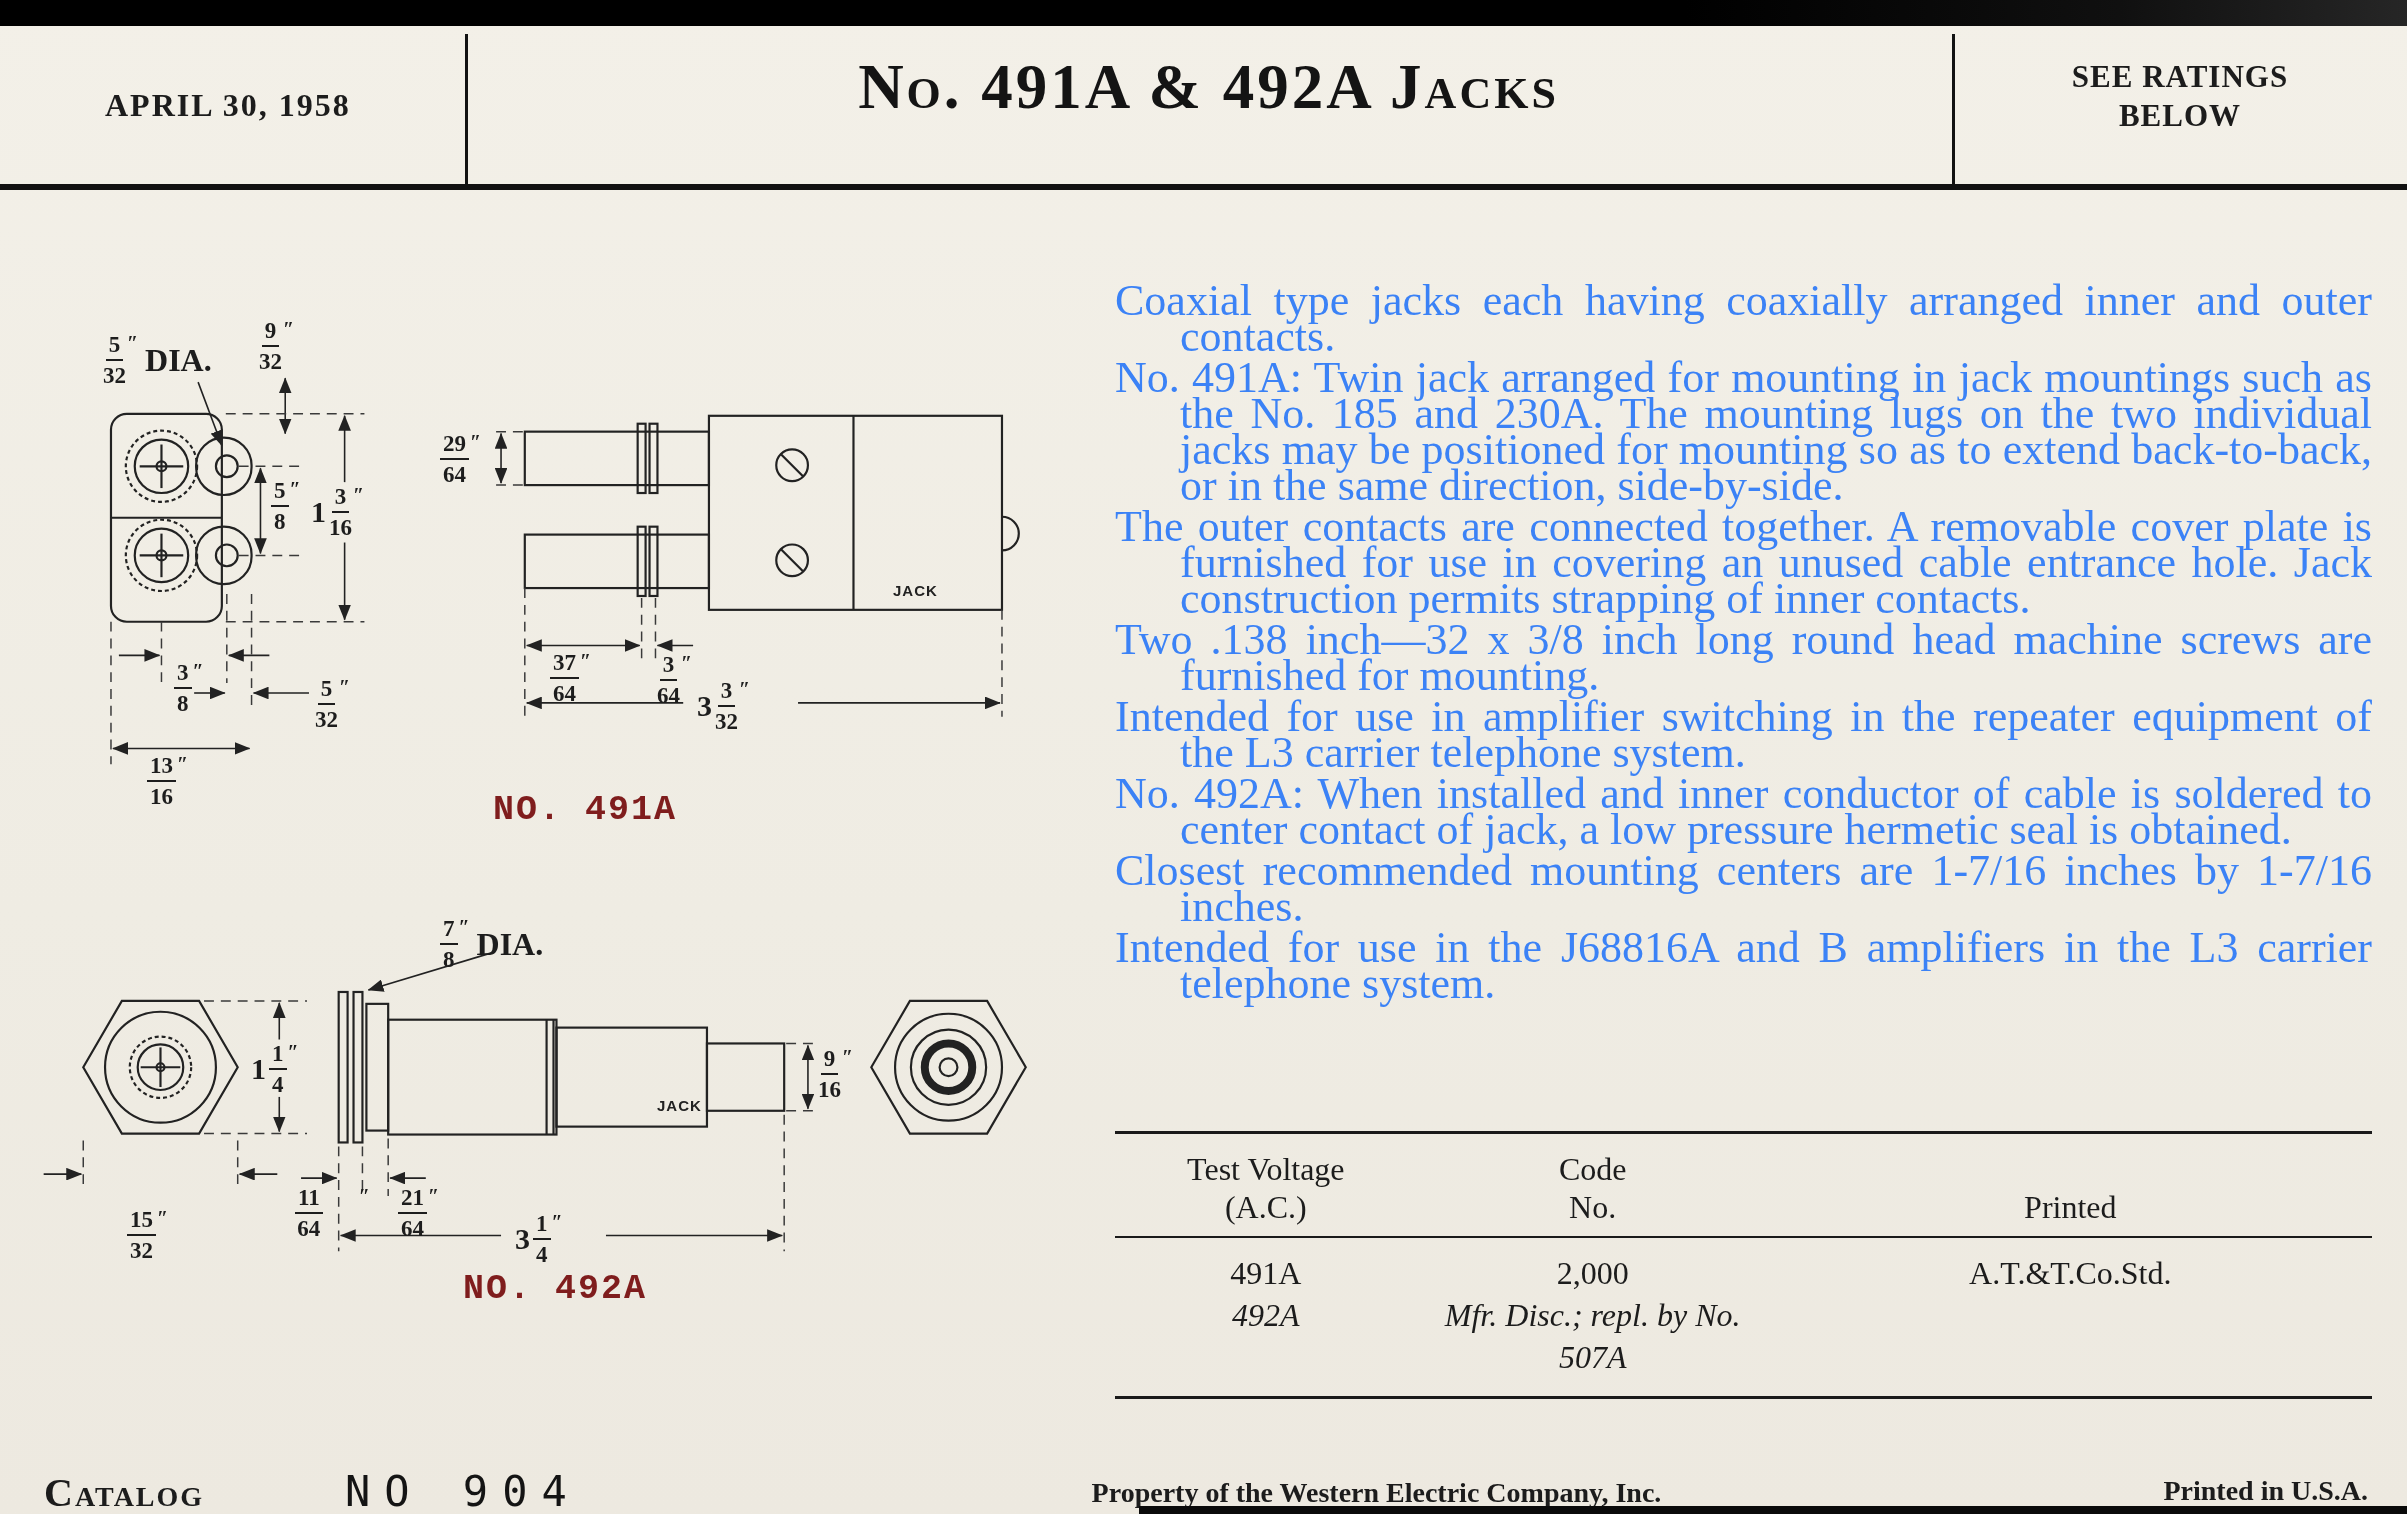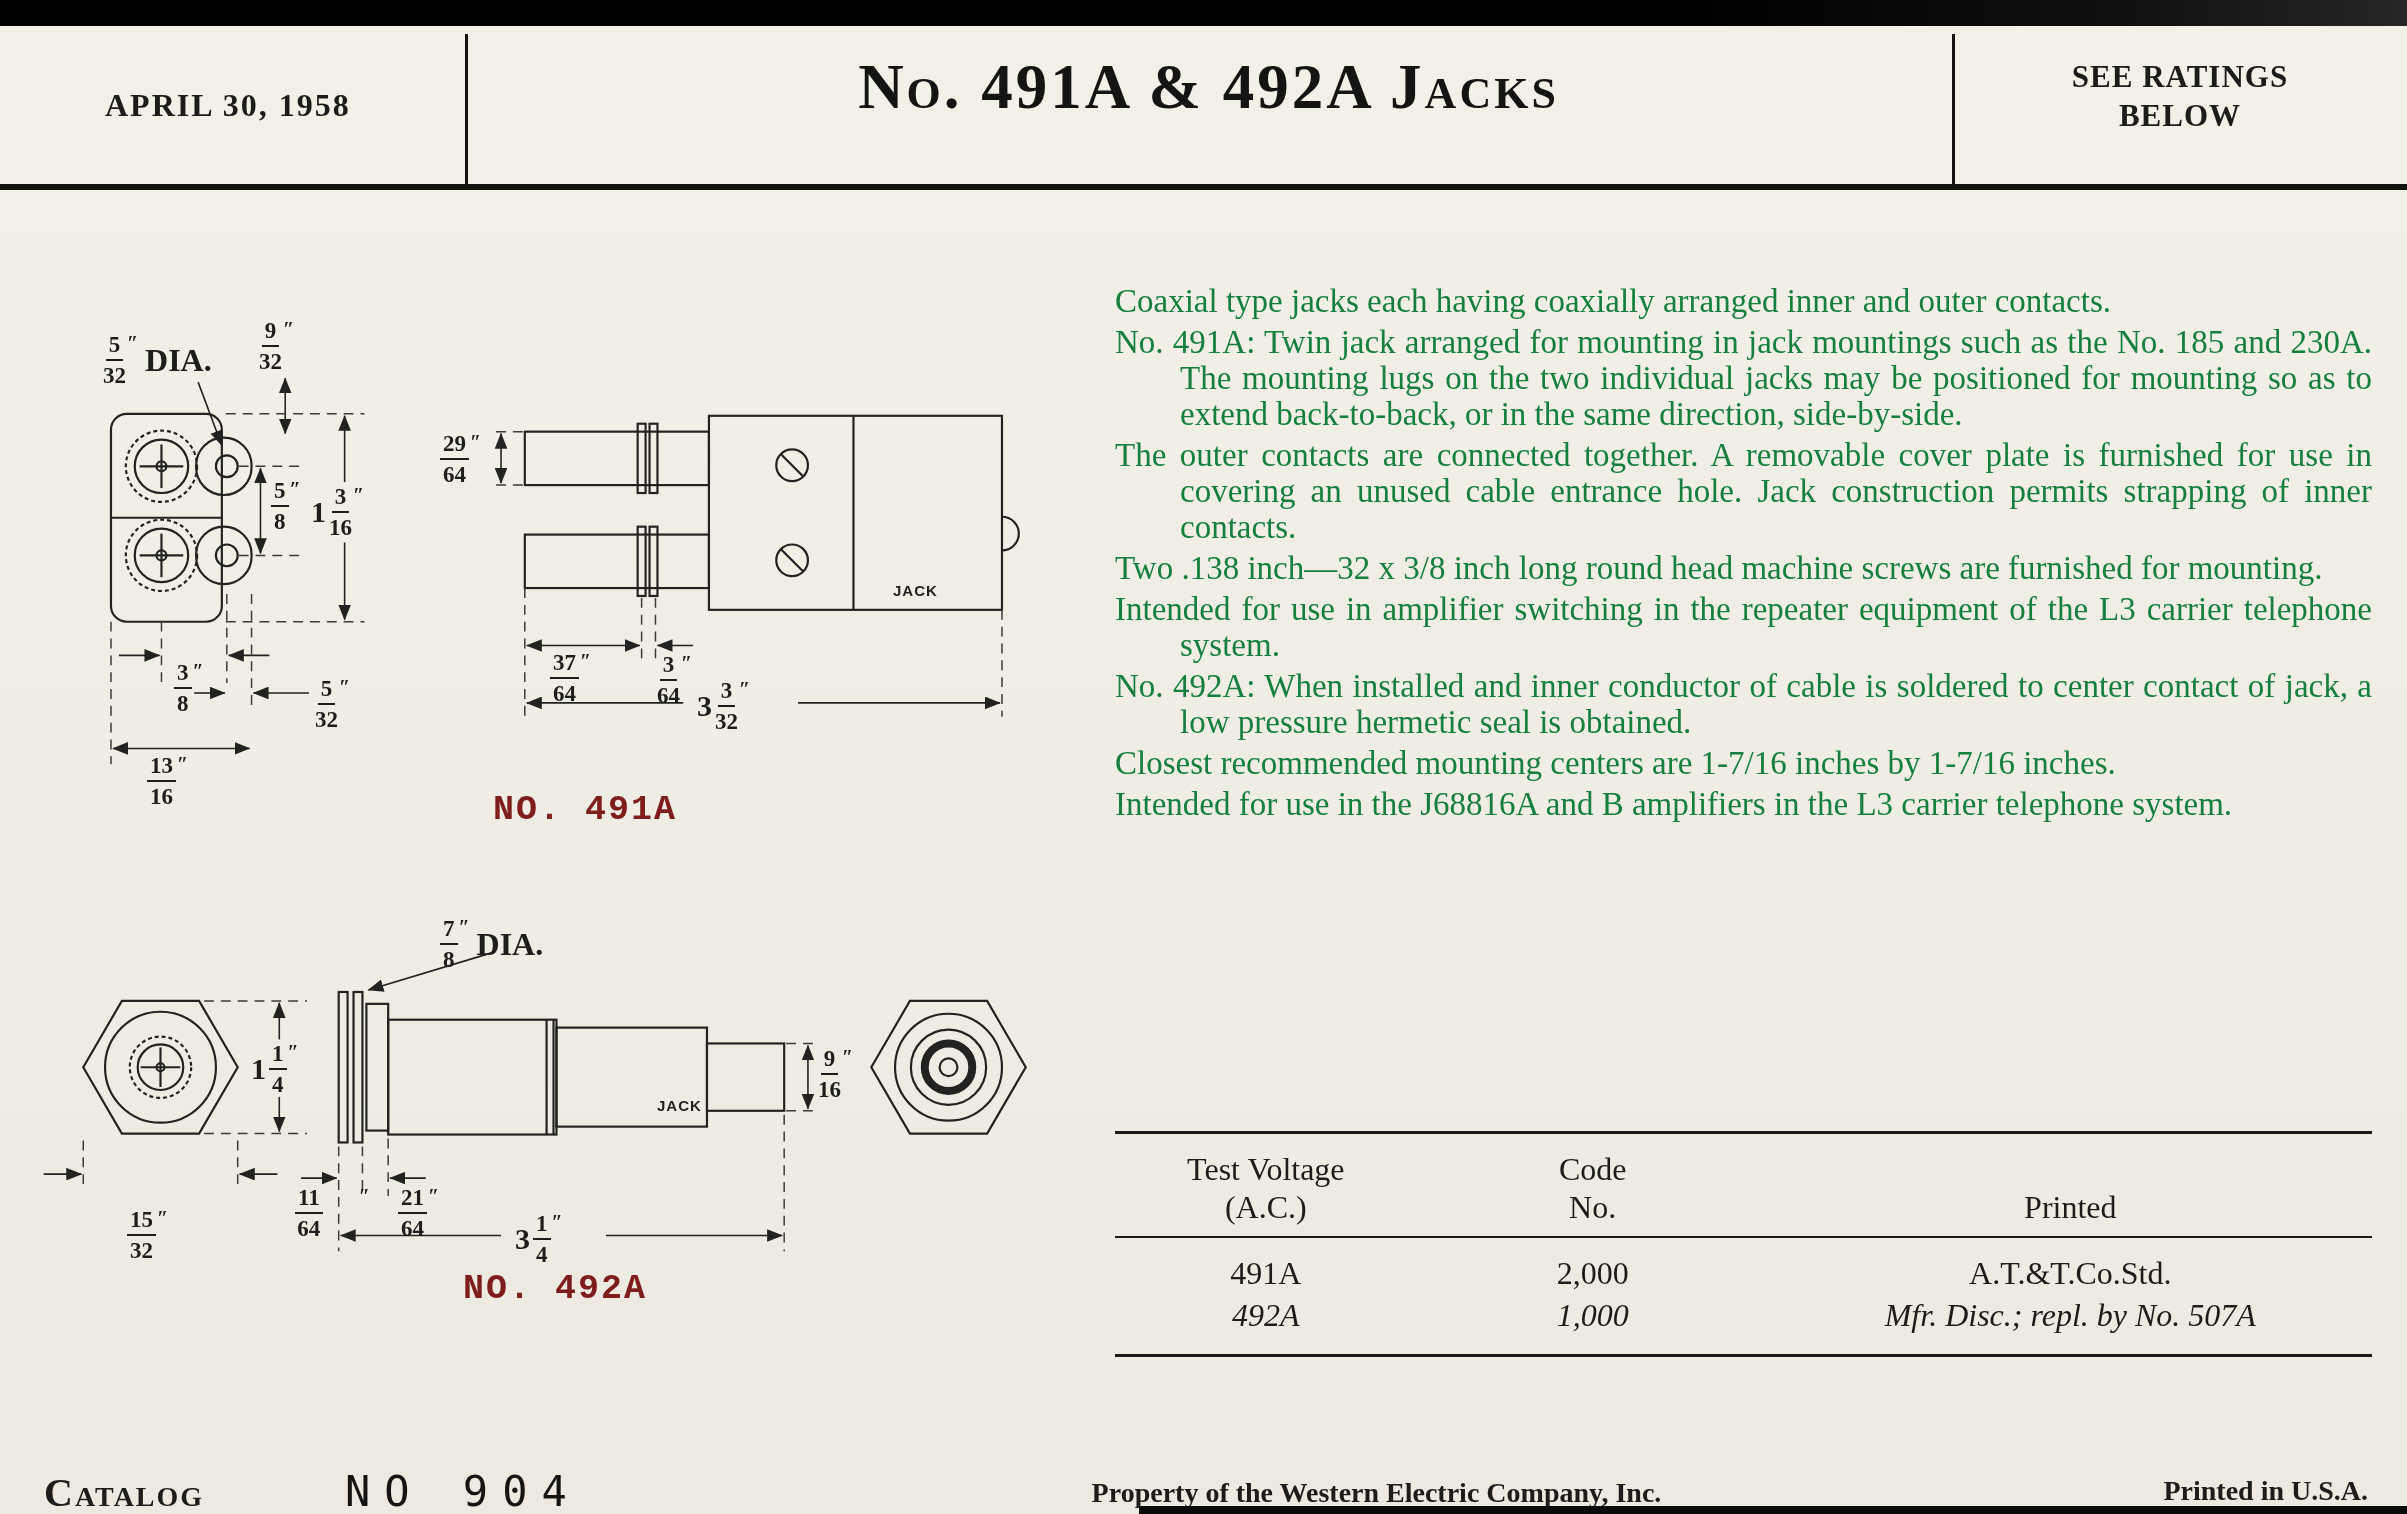--- a/index.html
+++ b/index.html
@@ -46,8 +46,8 @@
 
   
   .description { position:absolute; left:1115px; top:283px; width:1257px; }
-  .description p { margin:0 0 5px 0; font-size:33px; line-height:36px; text-align:justify;
-    padding-left:65px; text-indent:-65px; color:#15803d; }
+  .description p { margin:0 0 5px 0; font-size:44px; line-height:36px; text-align:justify;
+    padding-left:65px; text-indent:-65px; color:#3b82f6; }
 
   
   .ratings { position:absolute; left:1115px; top:1131px; width:1257px; border-bottom:3px solid #1a1a1a; }

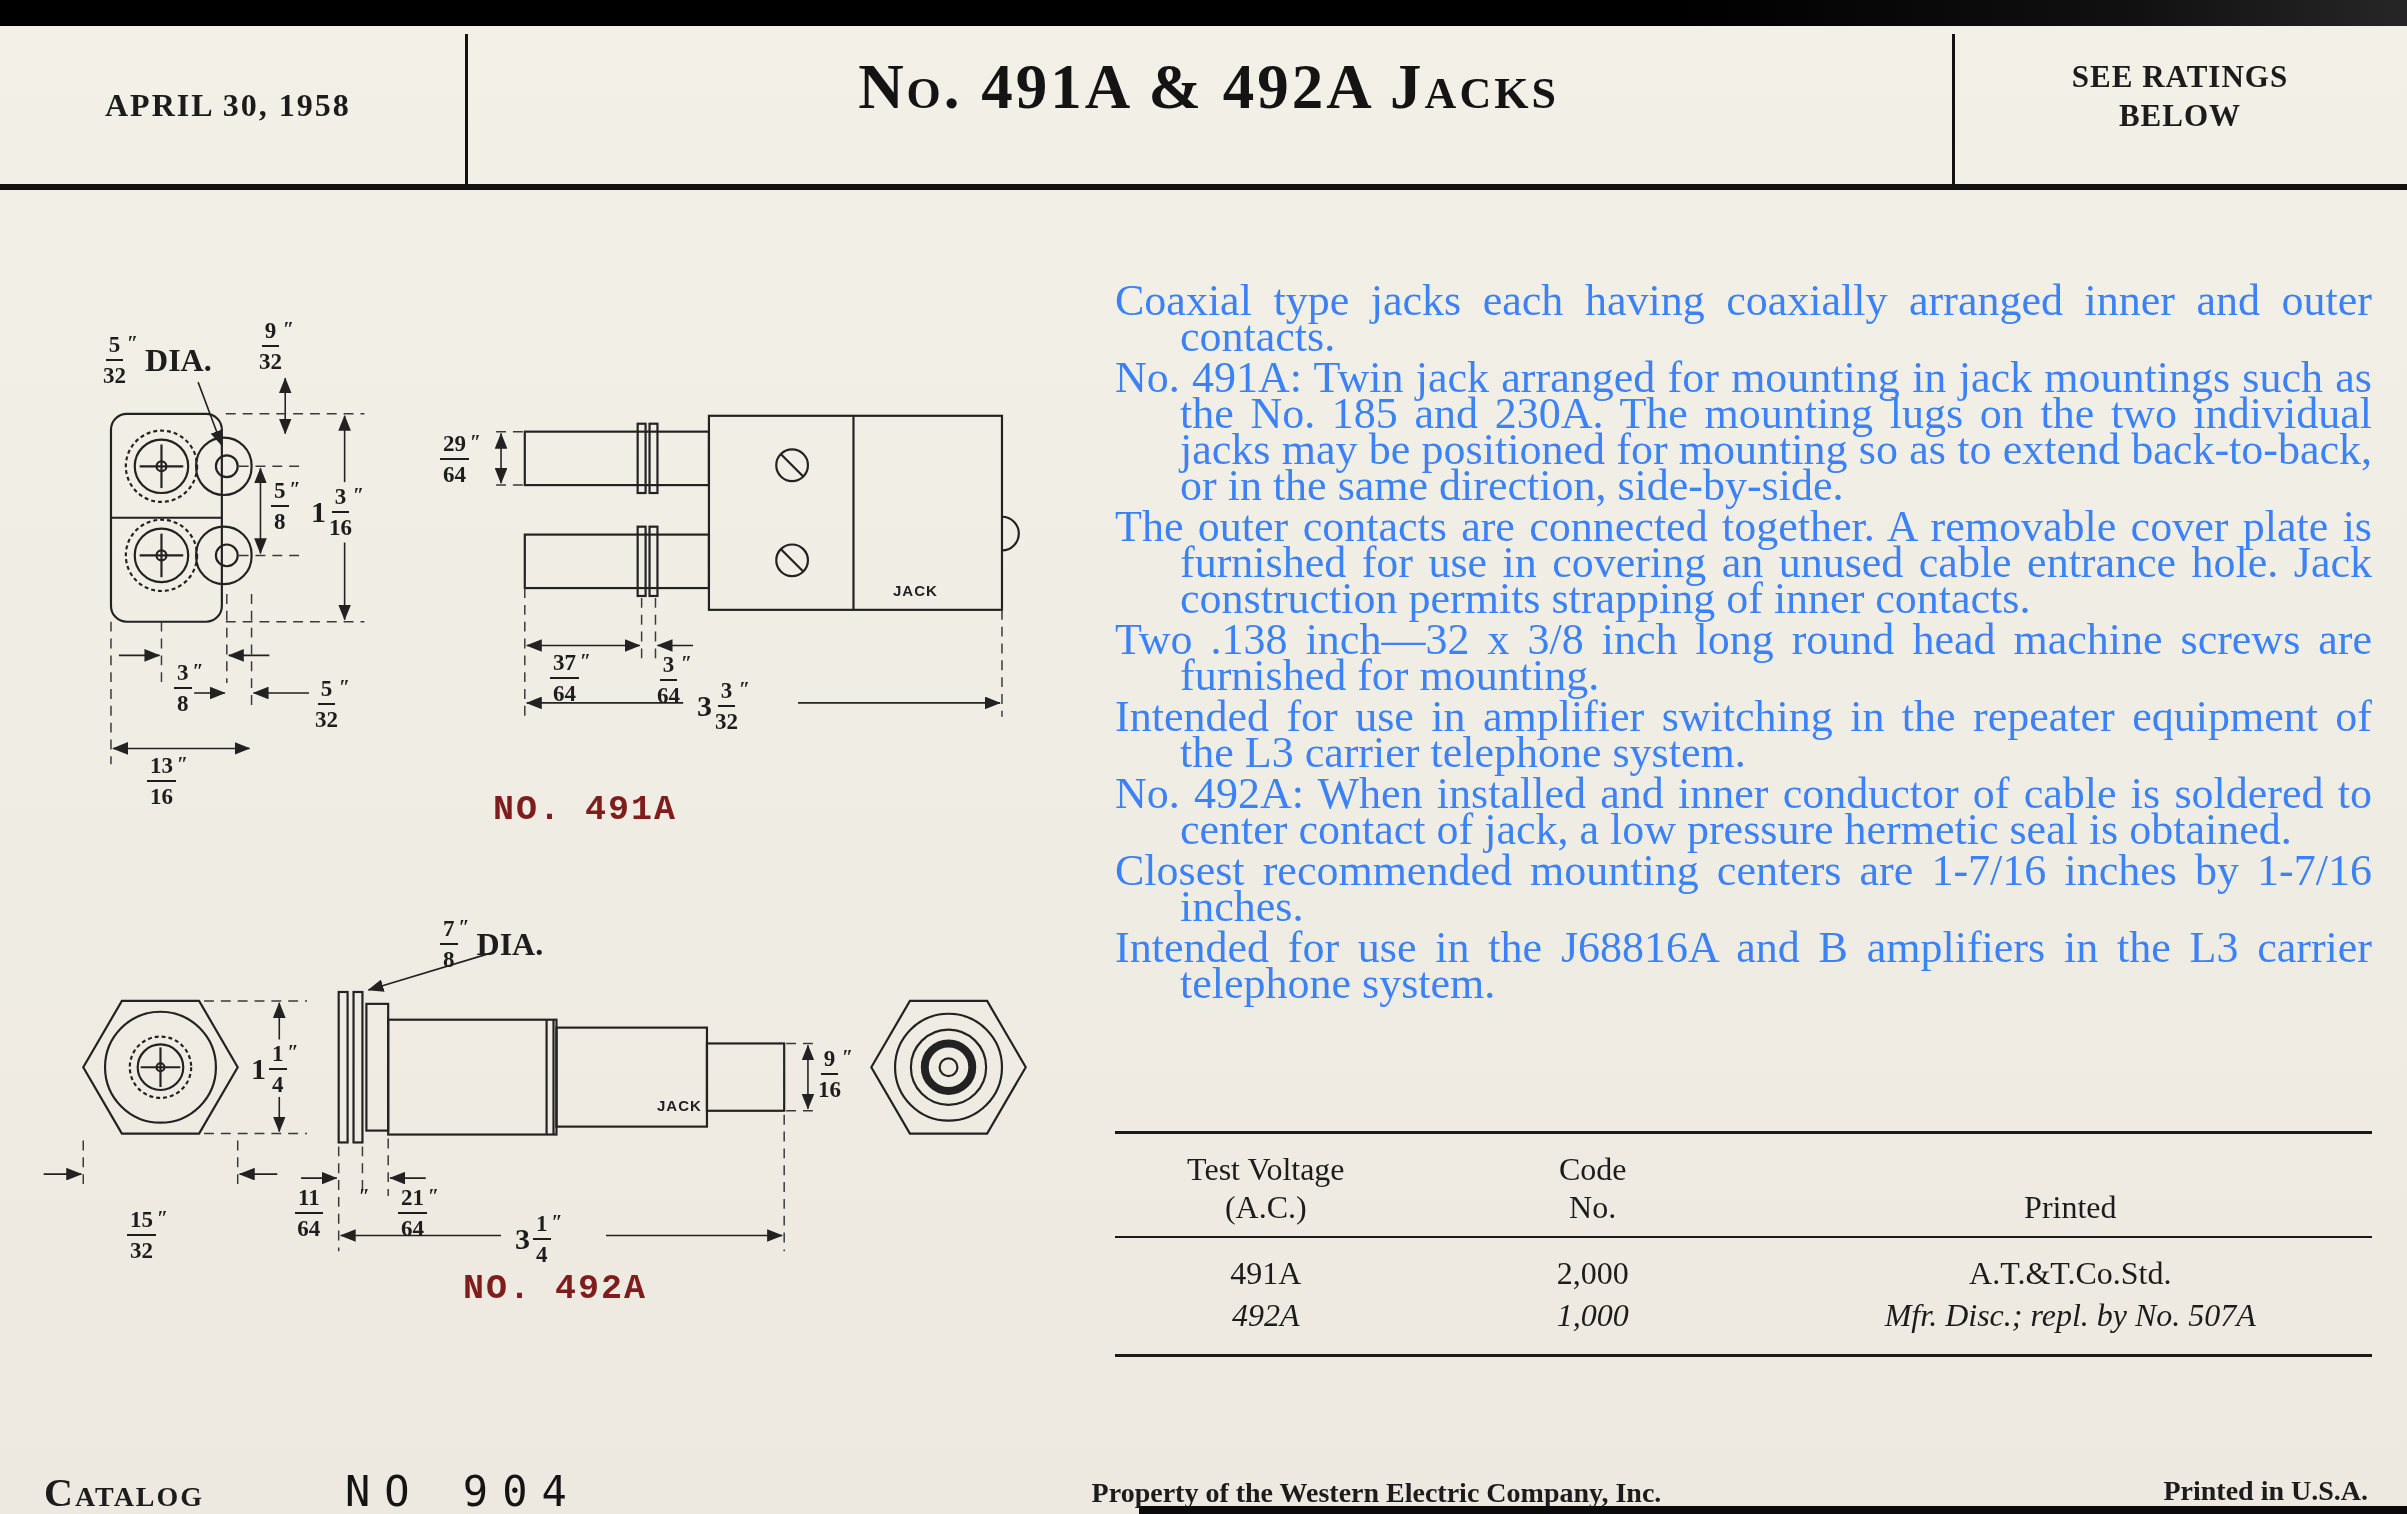--- a/index.html
+++ b/index.html
@@ -384,7 +384,6 @@
       </div>
       <div class="t-row italic">
         <div>492A</div>
-        <div>1,000</div>
         <div>Mfr. Disc.; repl. by No. 507A</div>
       </div>
     </div>

